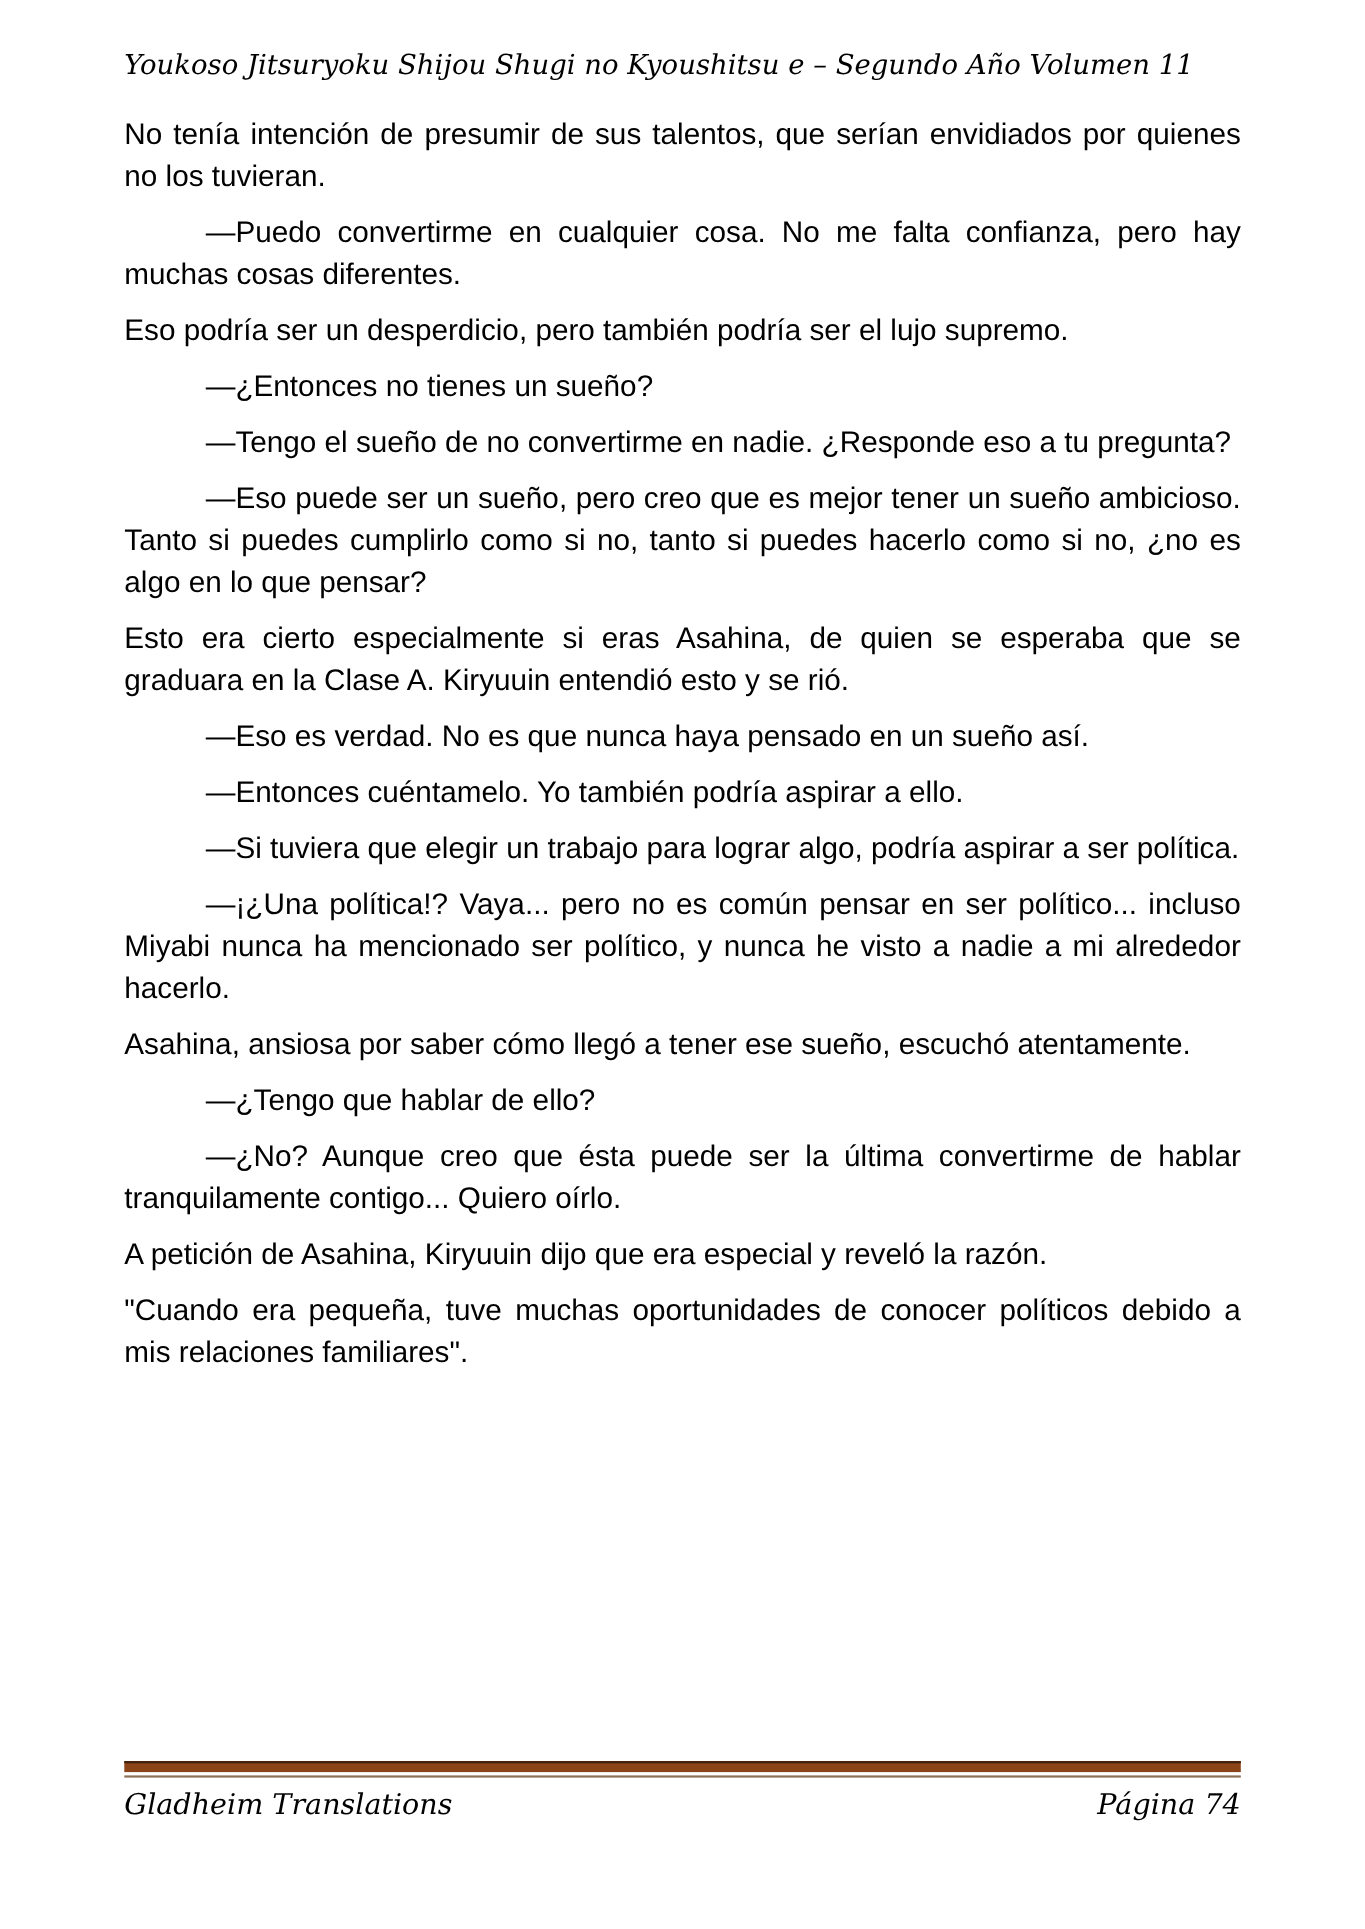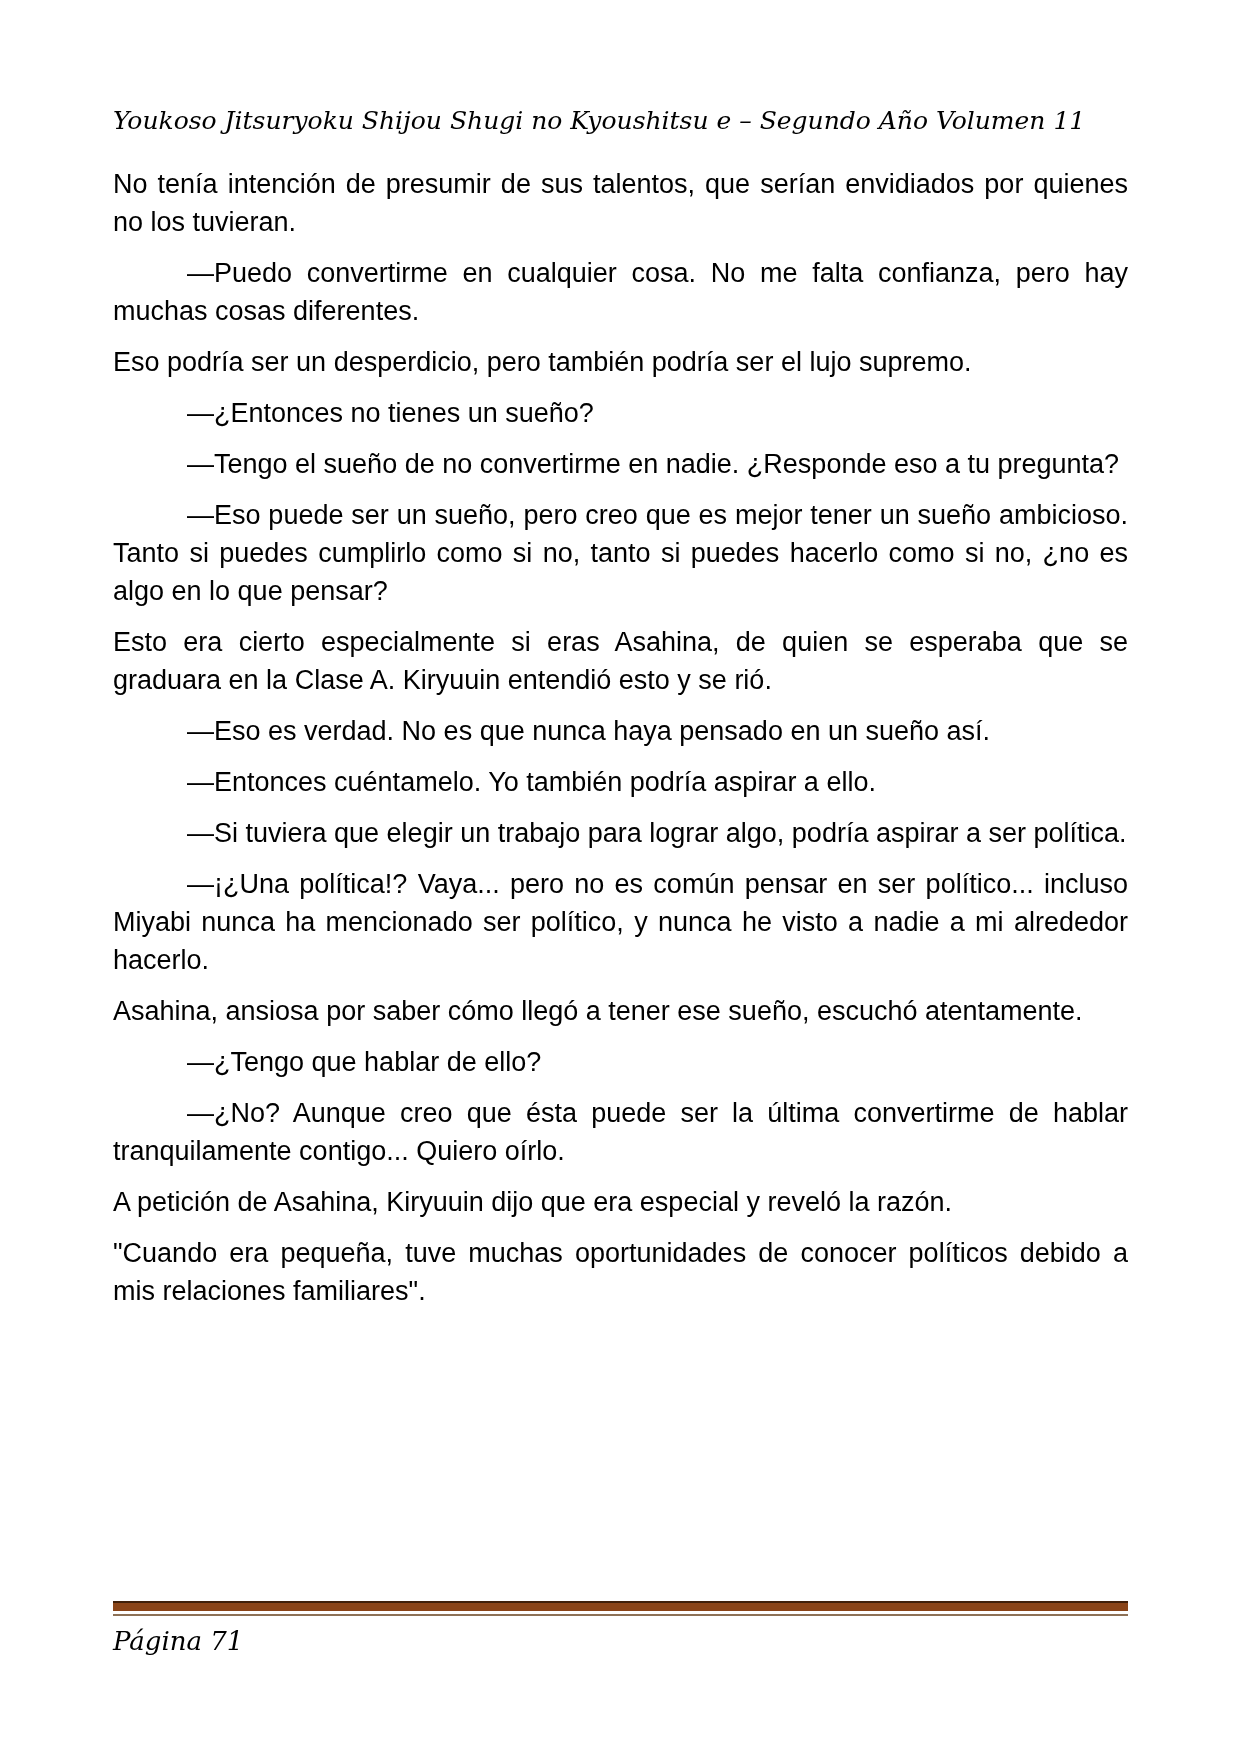--- a/index.html
+++ b/index.html
@@ -13,7 +13,7 @@
     height: 1754px;
     background: #ffffff;
     box-sizing: border-box;
-    padding: 105px 113px 0 113px;
+    padding: 43px 113px 0 113px;
     color: #000000;
     font-family: "Liberation Sans", sans-serif;
     overflow: hidden;

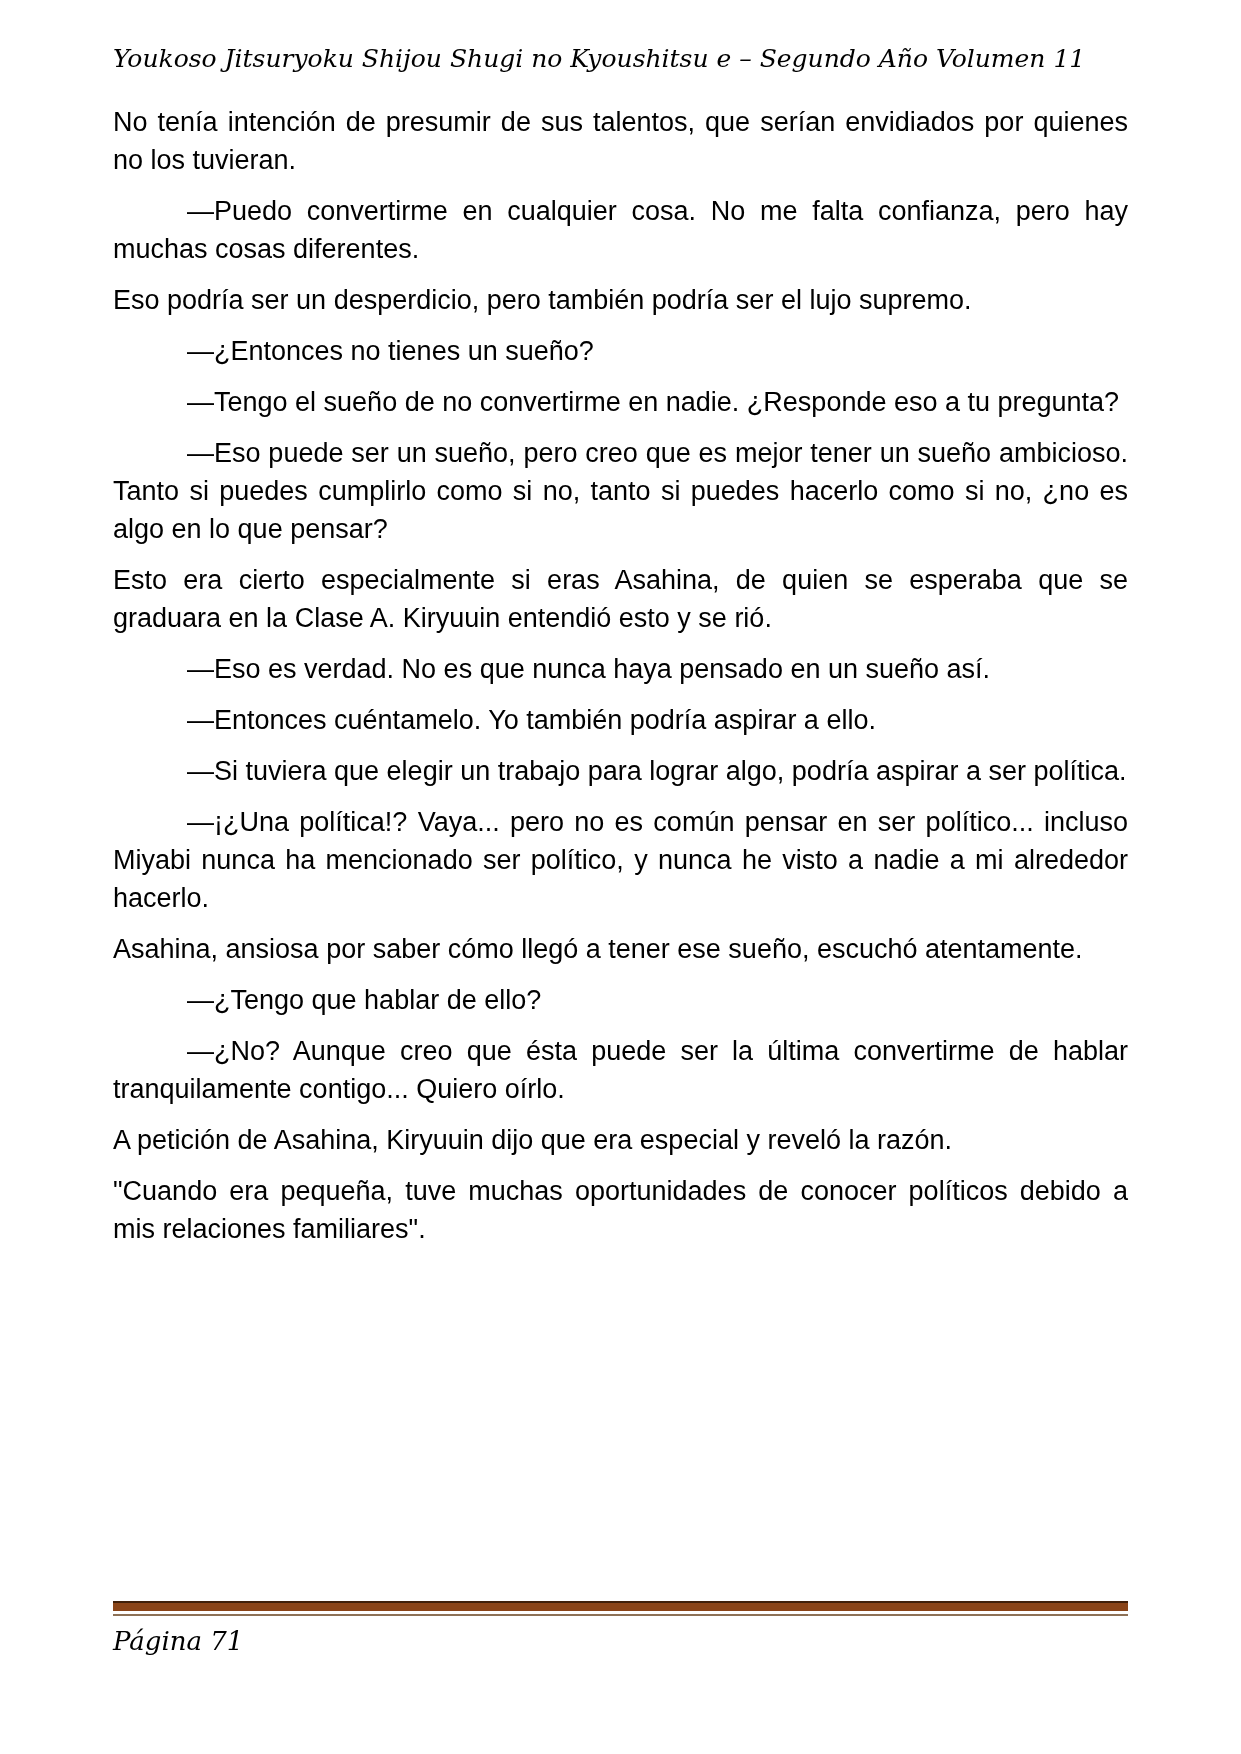--- a/index.html
+++ b/index.html
@@ -95,6 +95,7 @@
       <div class="footer-rule-thin" style="background: rgb(141, 113, 86);"></div>
     </div>
     <div class="footer-row">
+      <span>Gladheim Translations</span>
       <span>Página 71</span>
     </div>
   </div>

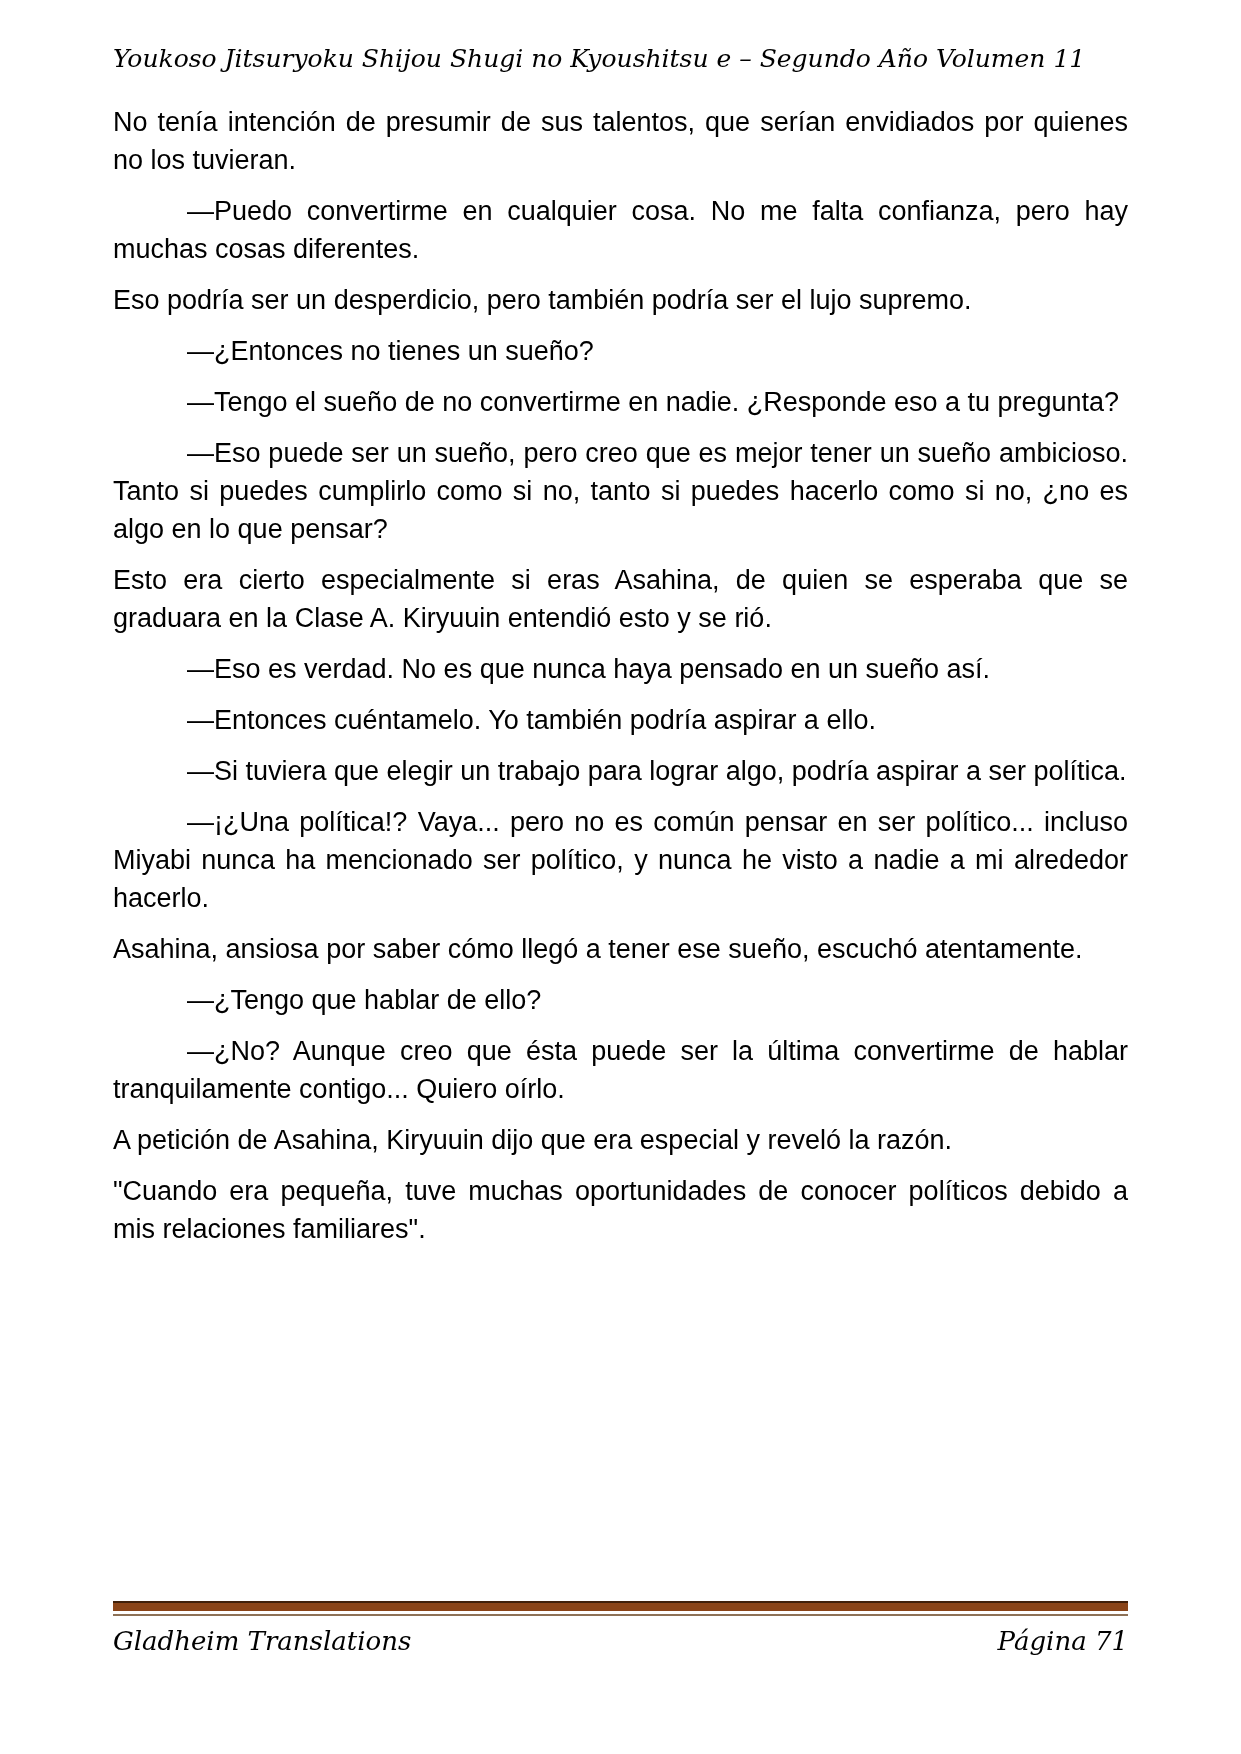--- a/index.html
+++ b/index.html
@@ -96,7 +96,7 @@
     </div>
     <div class="footer-row">
       <span>Gladheim Translations</span>
-      <span>Página 71</span>
+      <span>Página 74</span>
     </div>
   </div>
 

